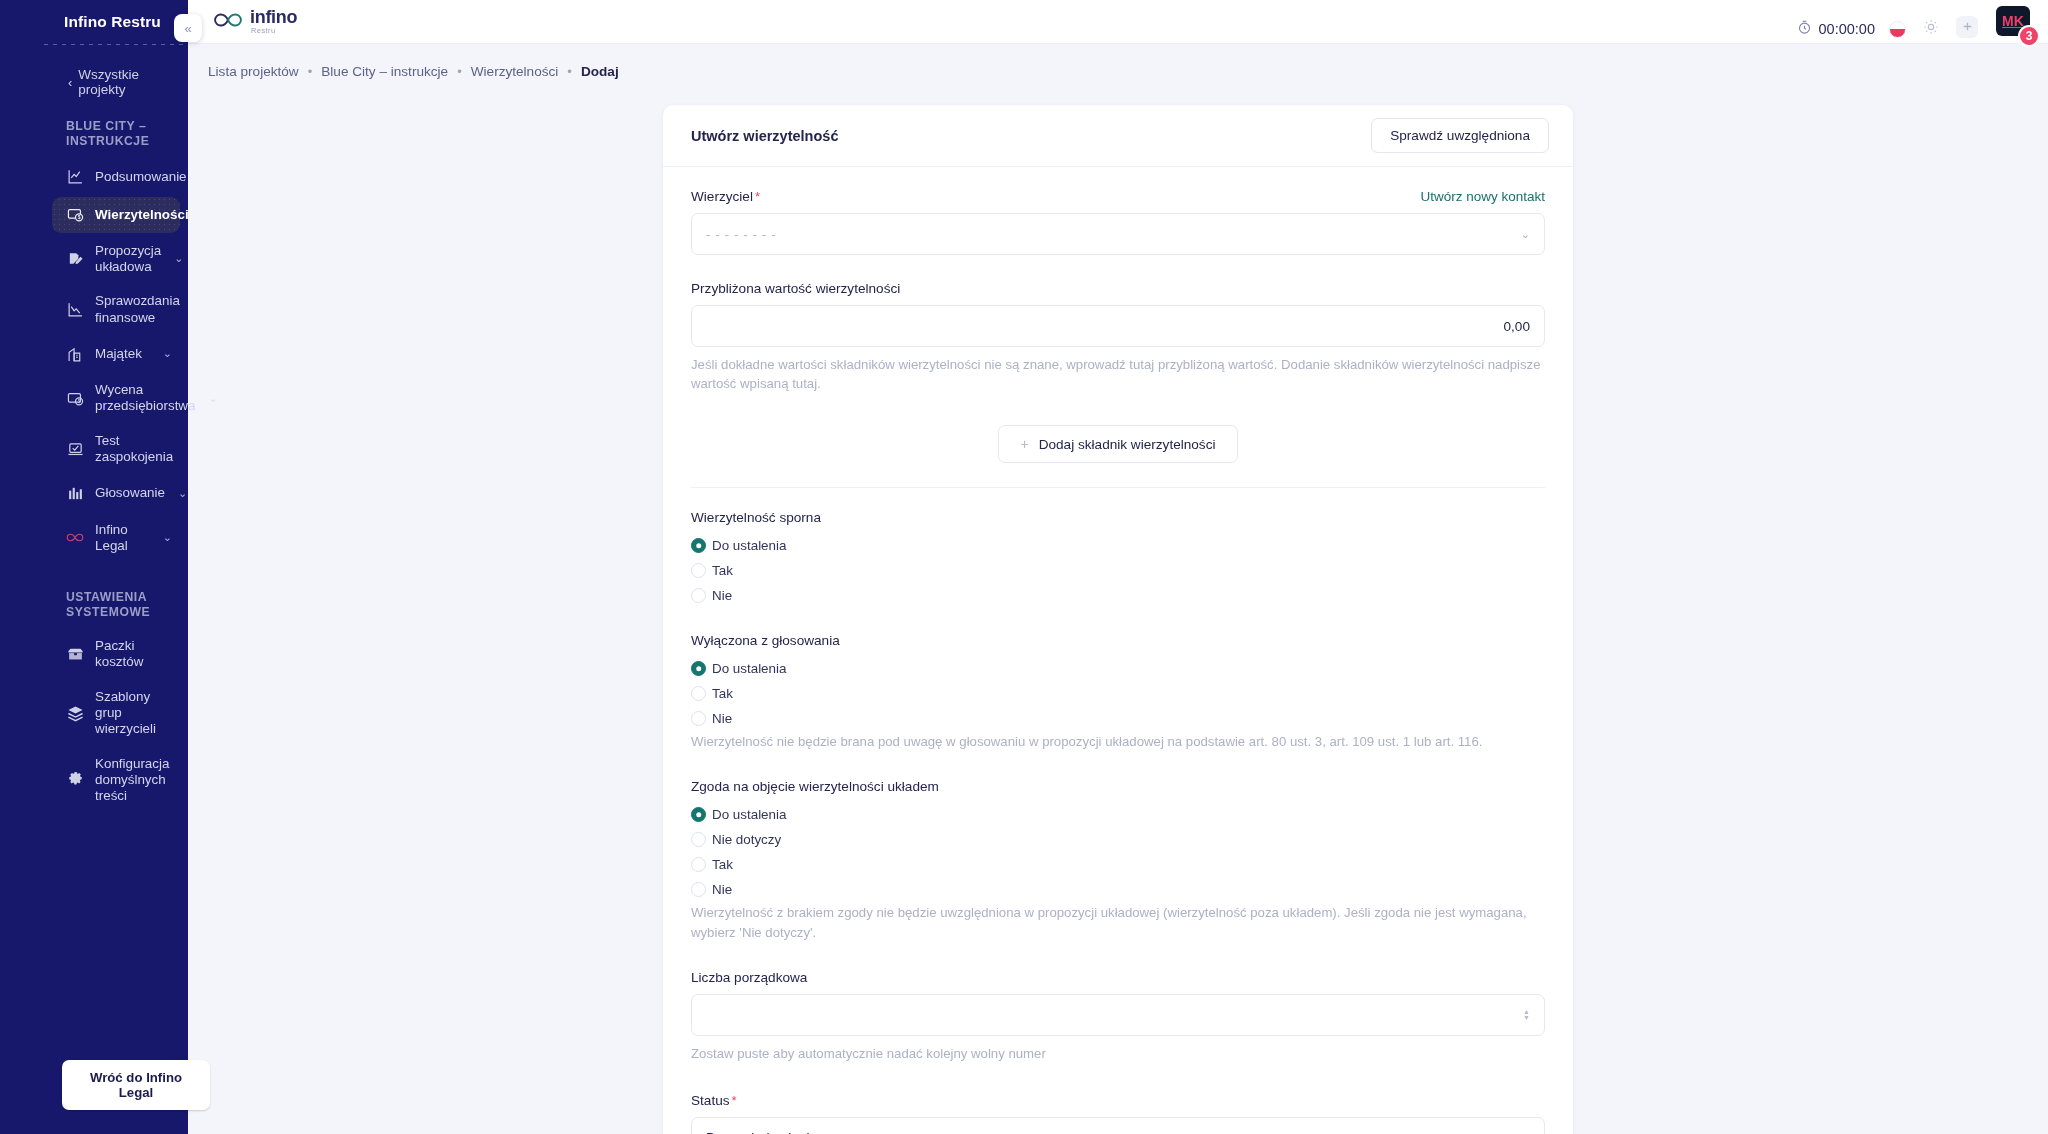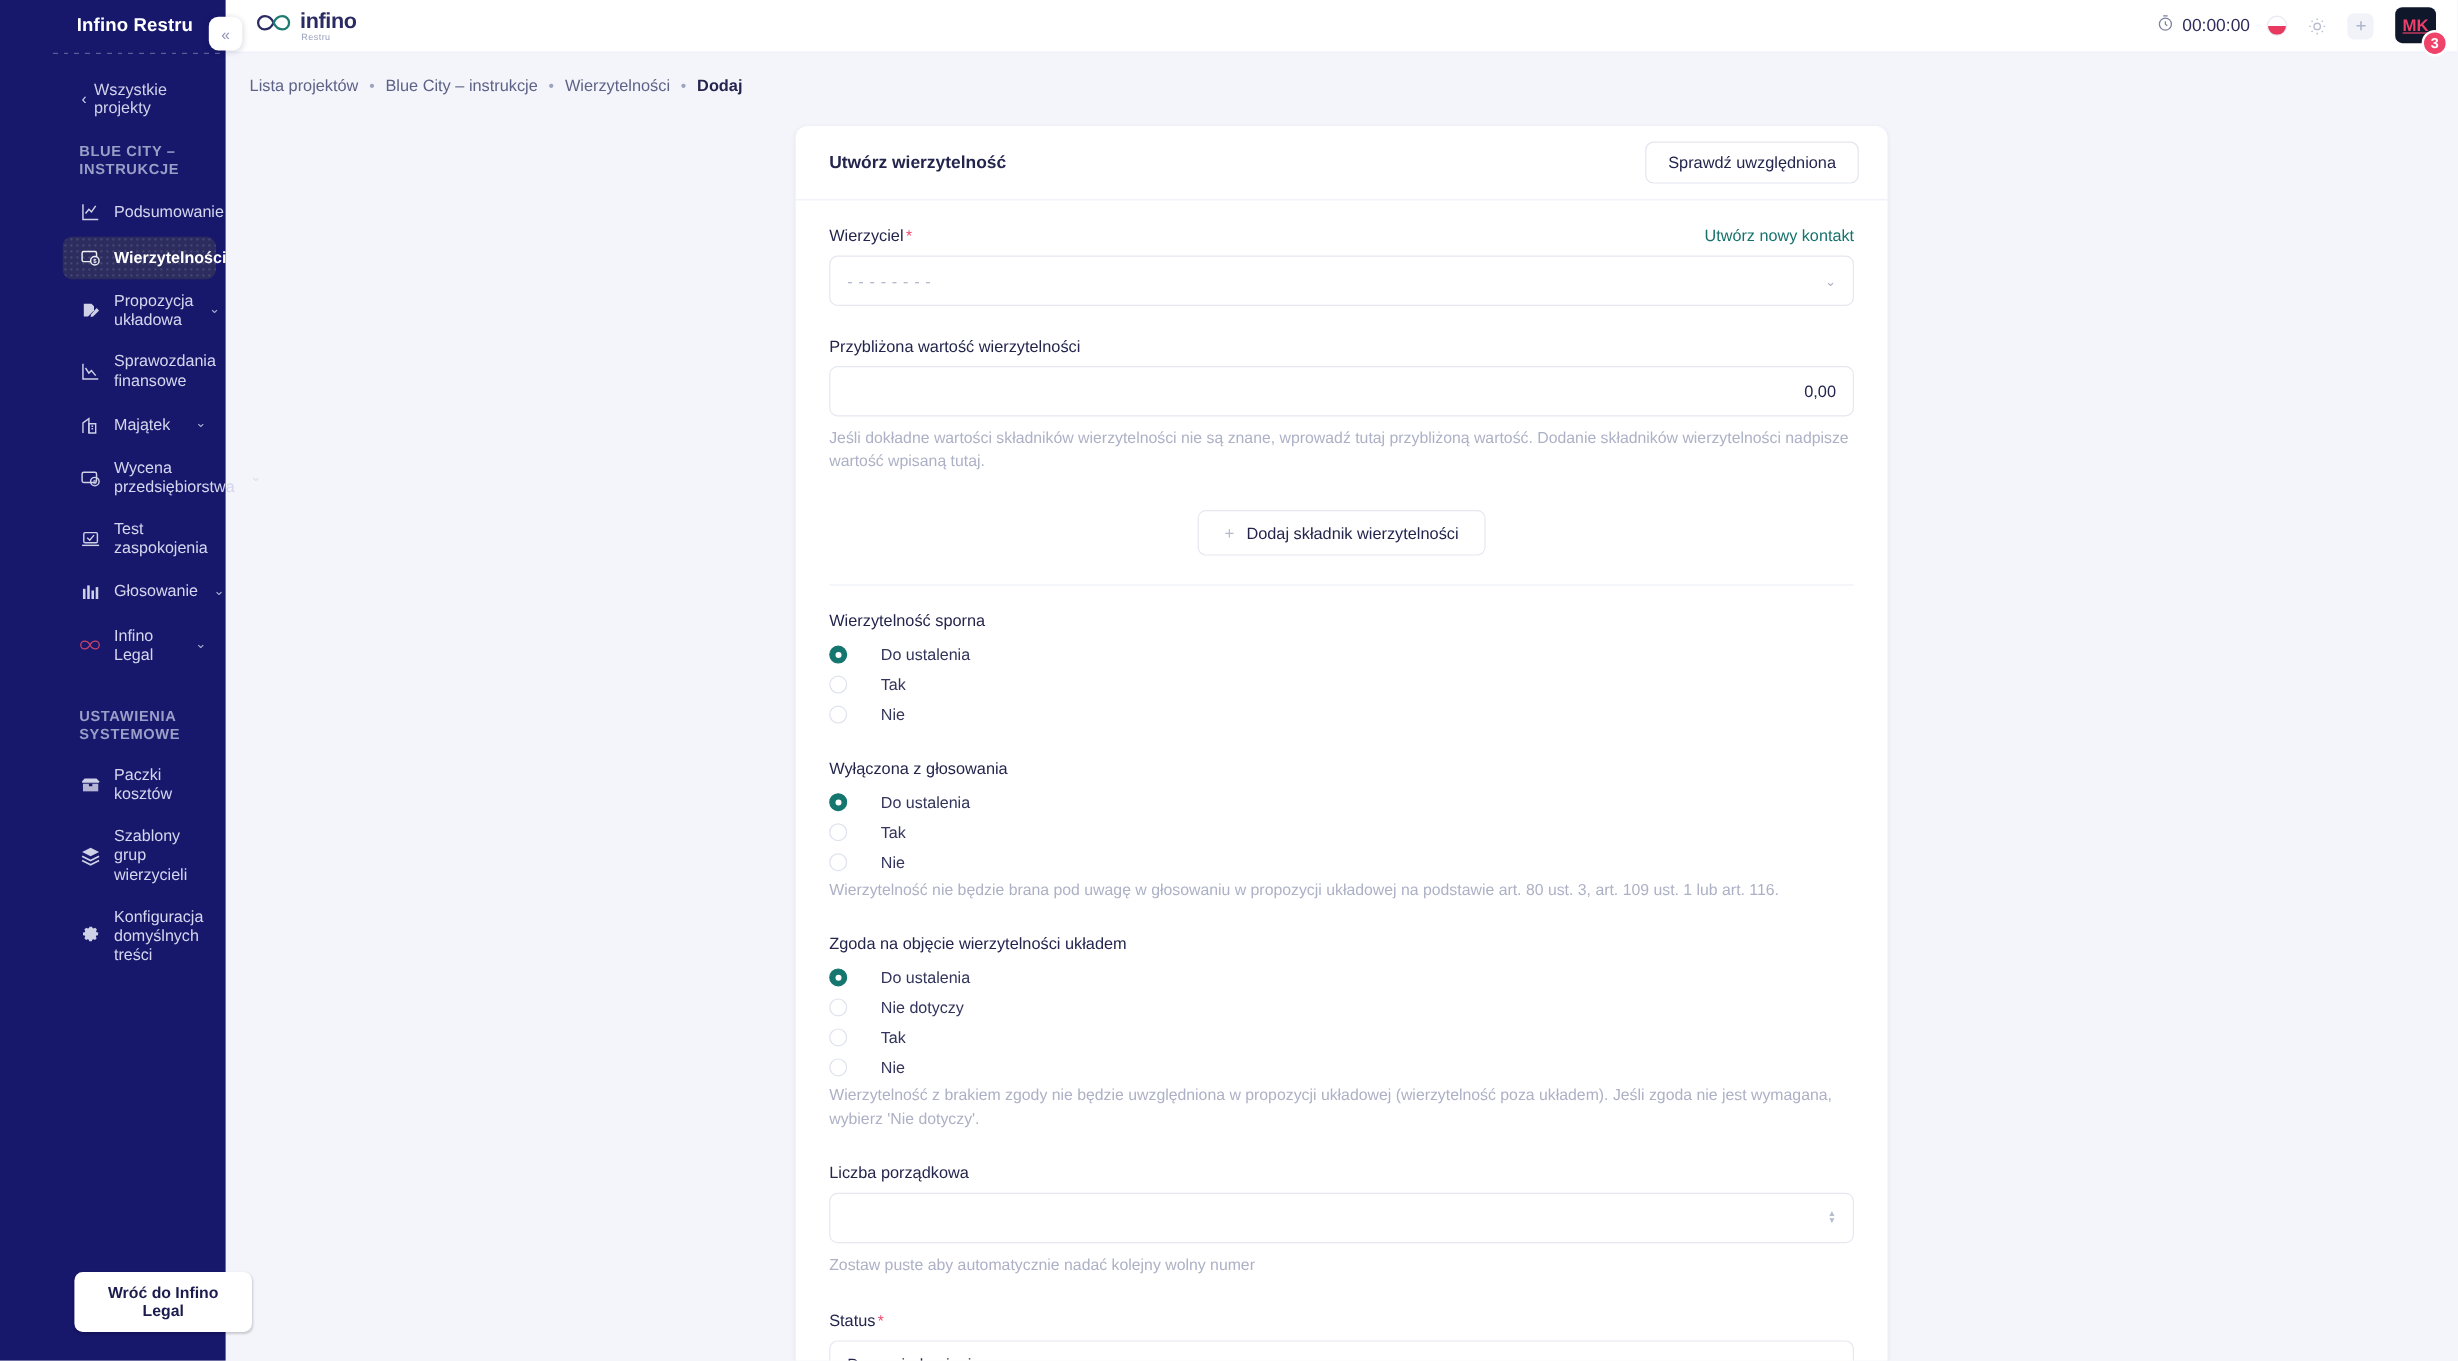--- a/index.html
+++ b/index.html
@@ -97,7 +97,7 @@
   .logo-main { font-size: 18px; font-weight: bold; color: #2b2b63; letter-spacing: -.3px; }
   .logo-sub { font-size: 7.5px; color: #9aa0bd; letter-spacing: .4px; margin-top: 1px; margin-left: 1px;}
   .top-right {
-    margin-left: auto; display: flex; align-items: center; gap: 14px;
+    margin-left: auto; display: flex; align-items: flex-end; gap: 14px;
     padding-right: 10px;
   }
   .timer { display: flex; align-items: center; gap: 7px; font-size: 14.5px; color: #2d2d5c; font-weight: 500;}

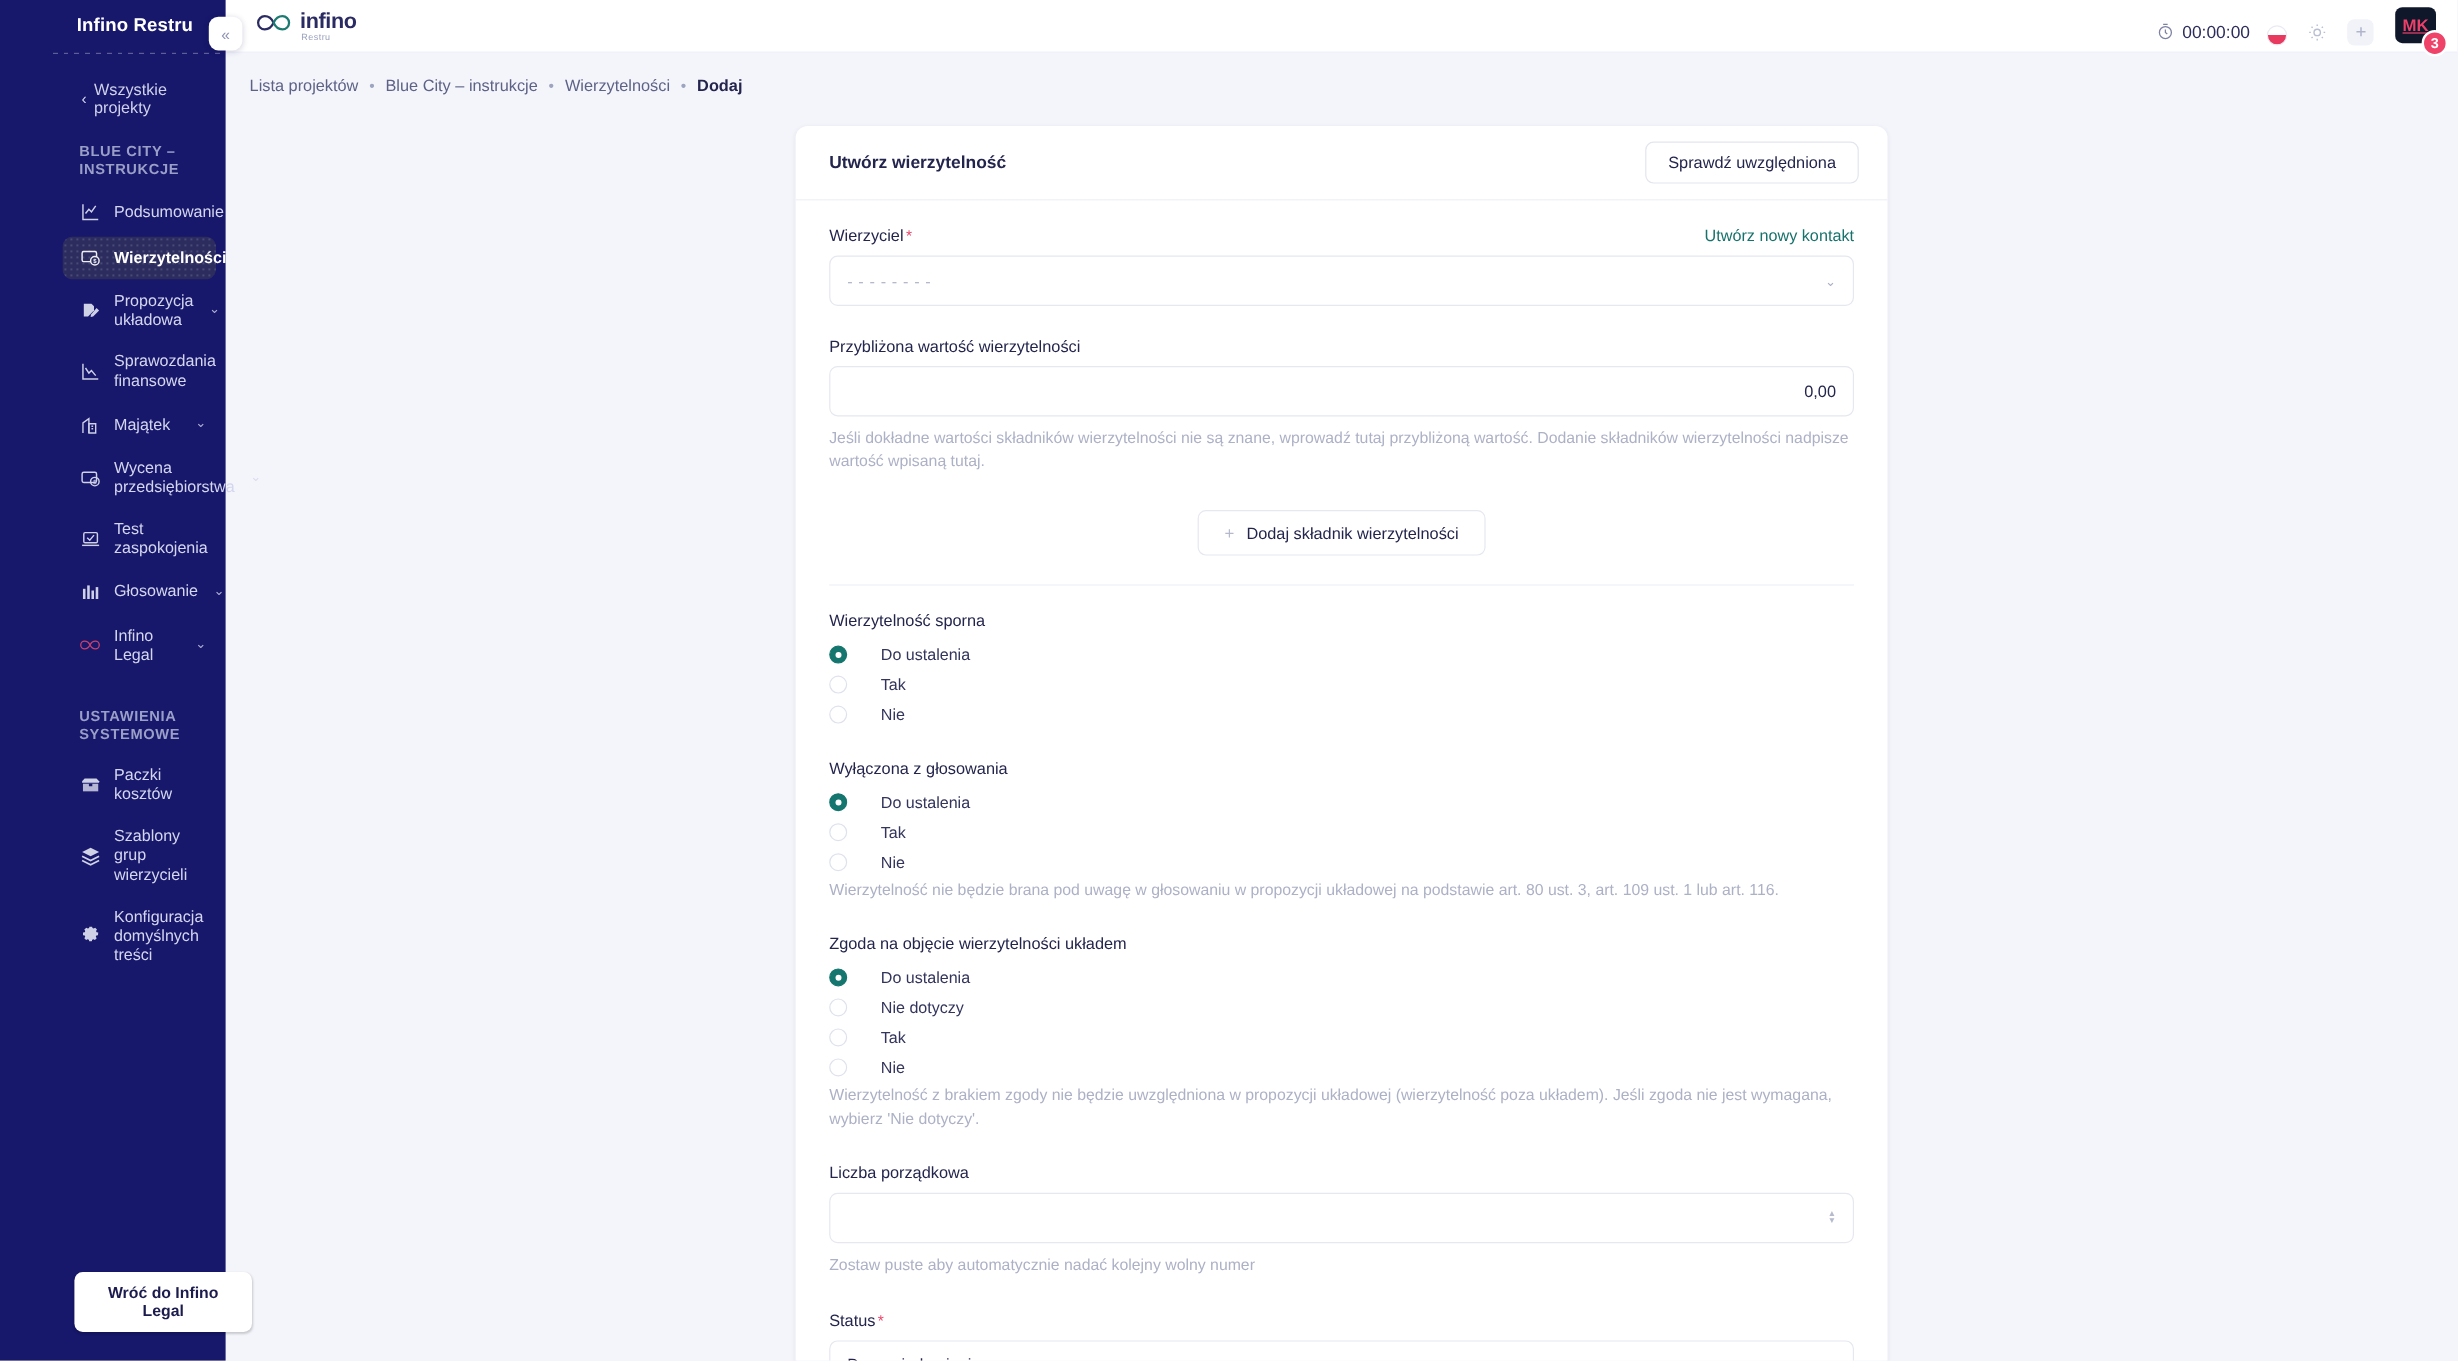--- a/index.html
+++ b/index.html
@@ -205,7 +205,7 @@
   .group { margin-bottom: 28px; }
   .group-title { font-size: 13.6px; color: #23254d; margin-bottom: 11px; }
   .radio-row {
-    display: flex; align-items: center; gap: 28px;
+    display: flex; align-items: center; gap: 6px;
     padding: 2px 0; margin-bottom: 6px; cursor: pointer;
   }
   .radio {

